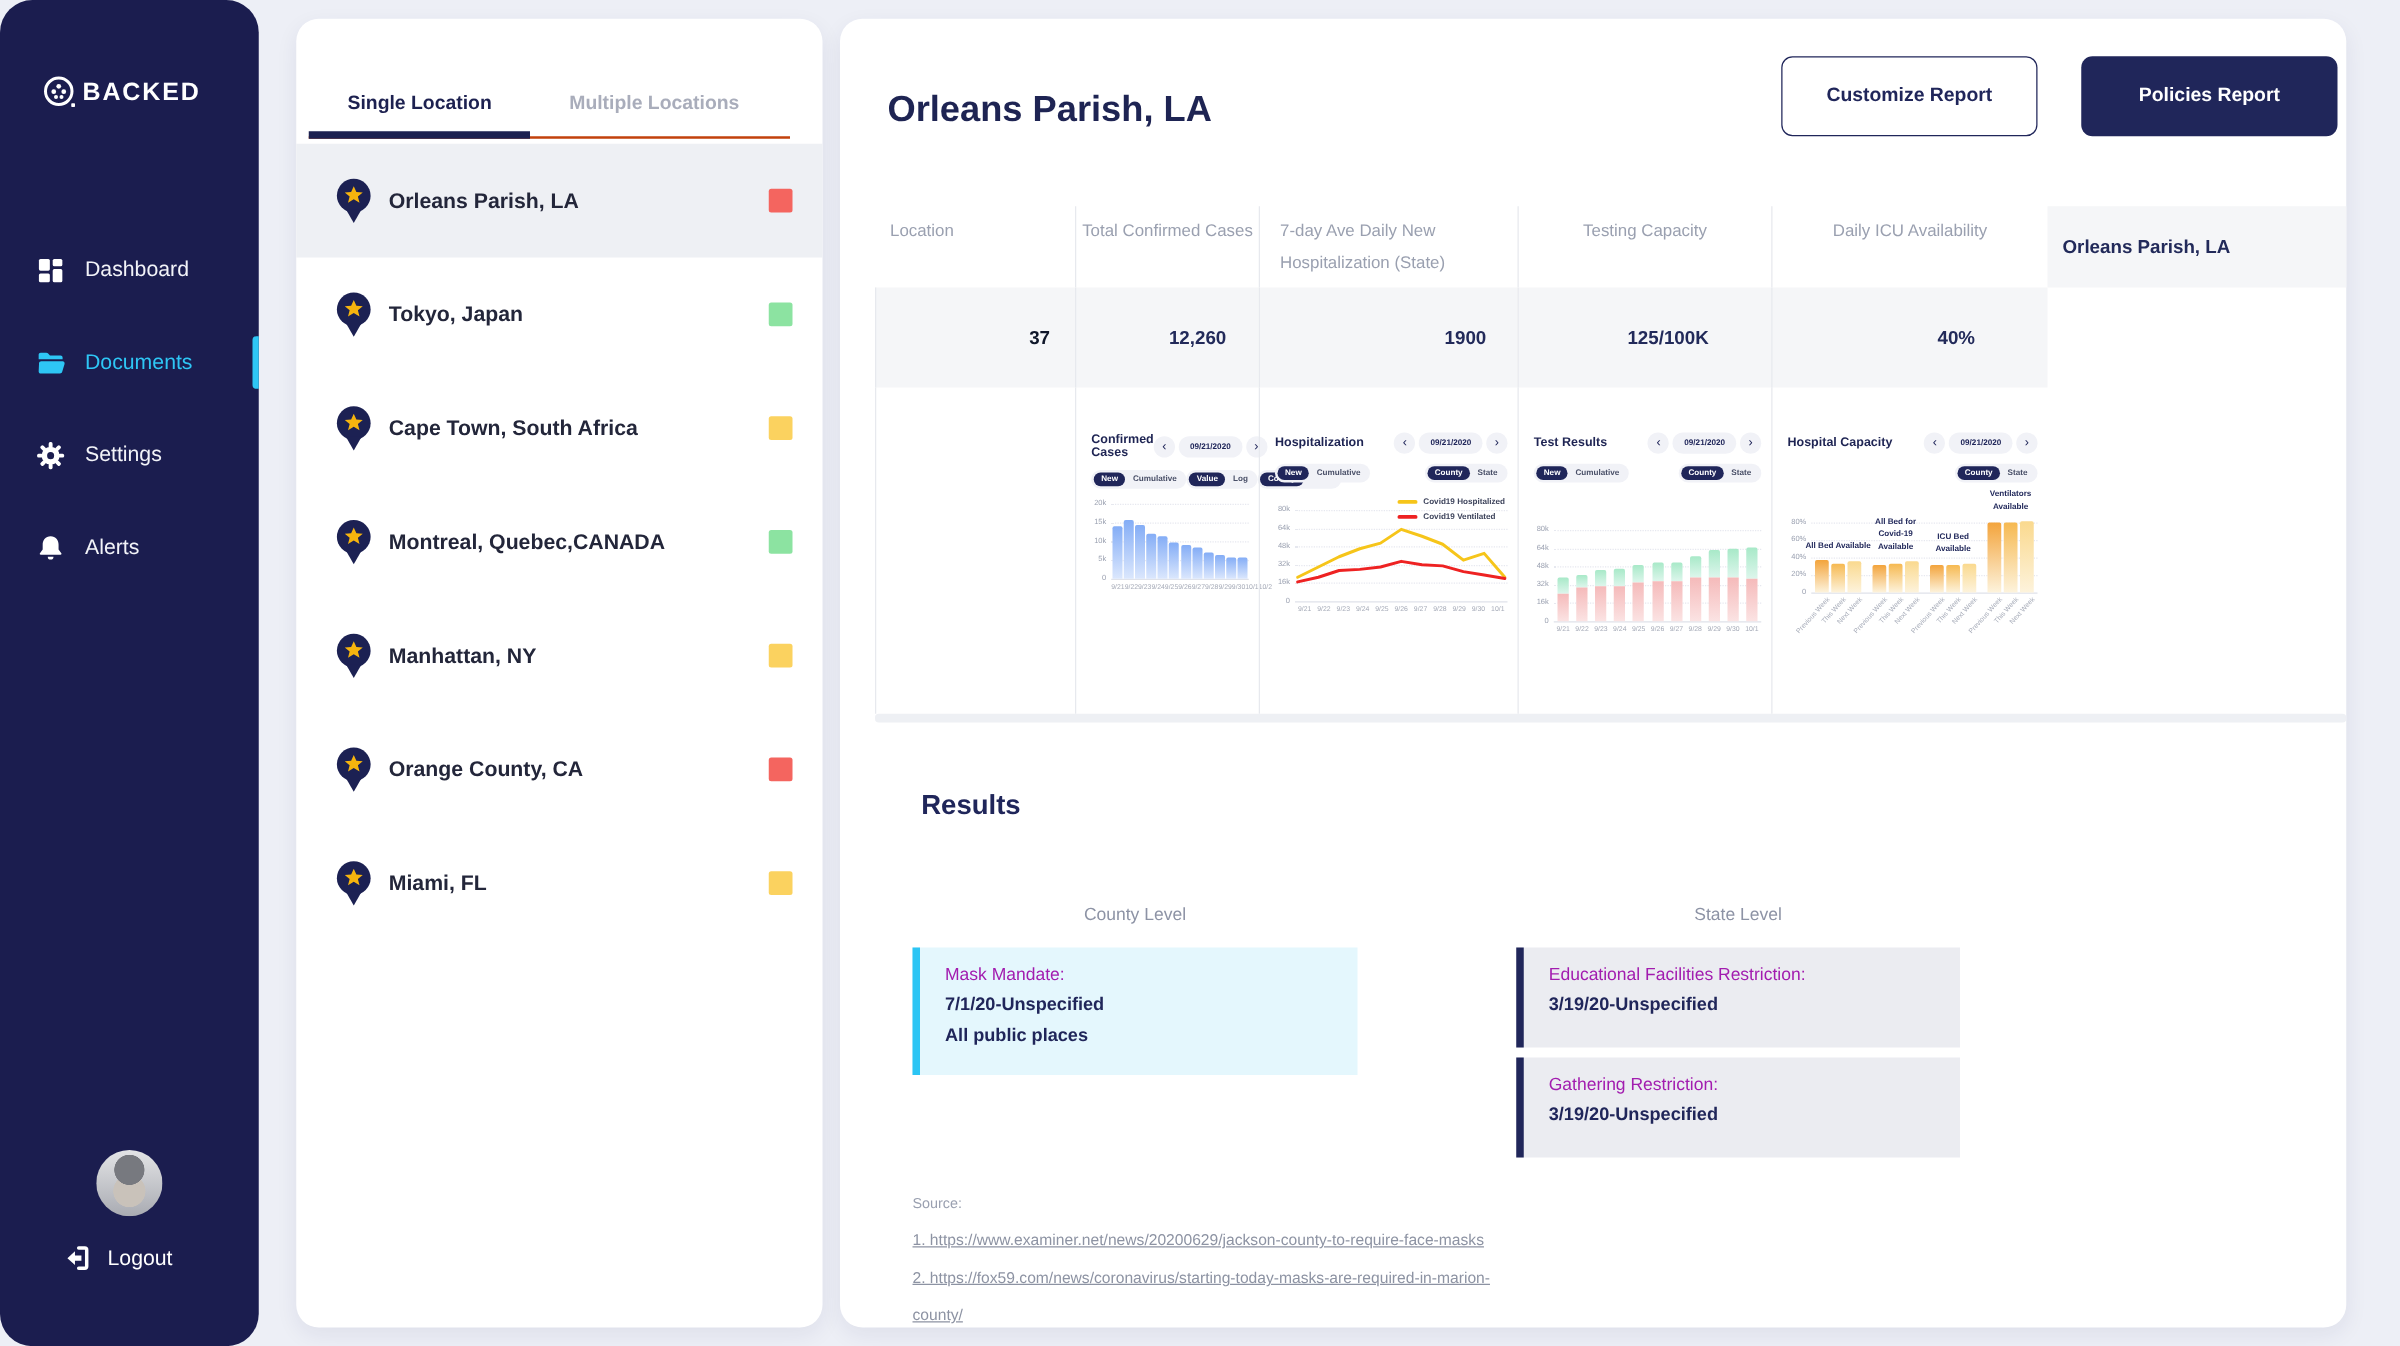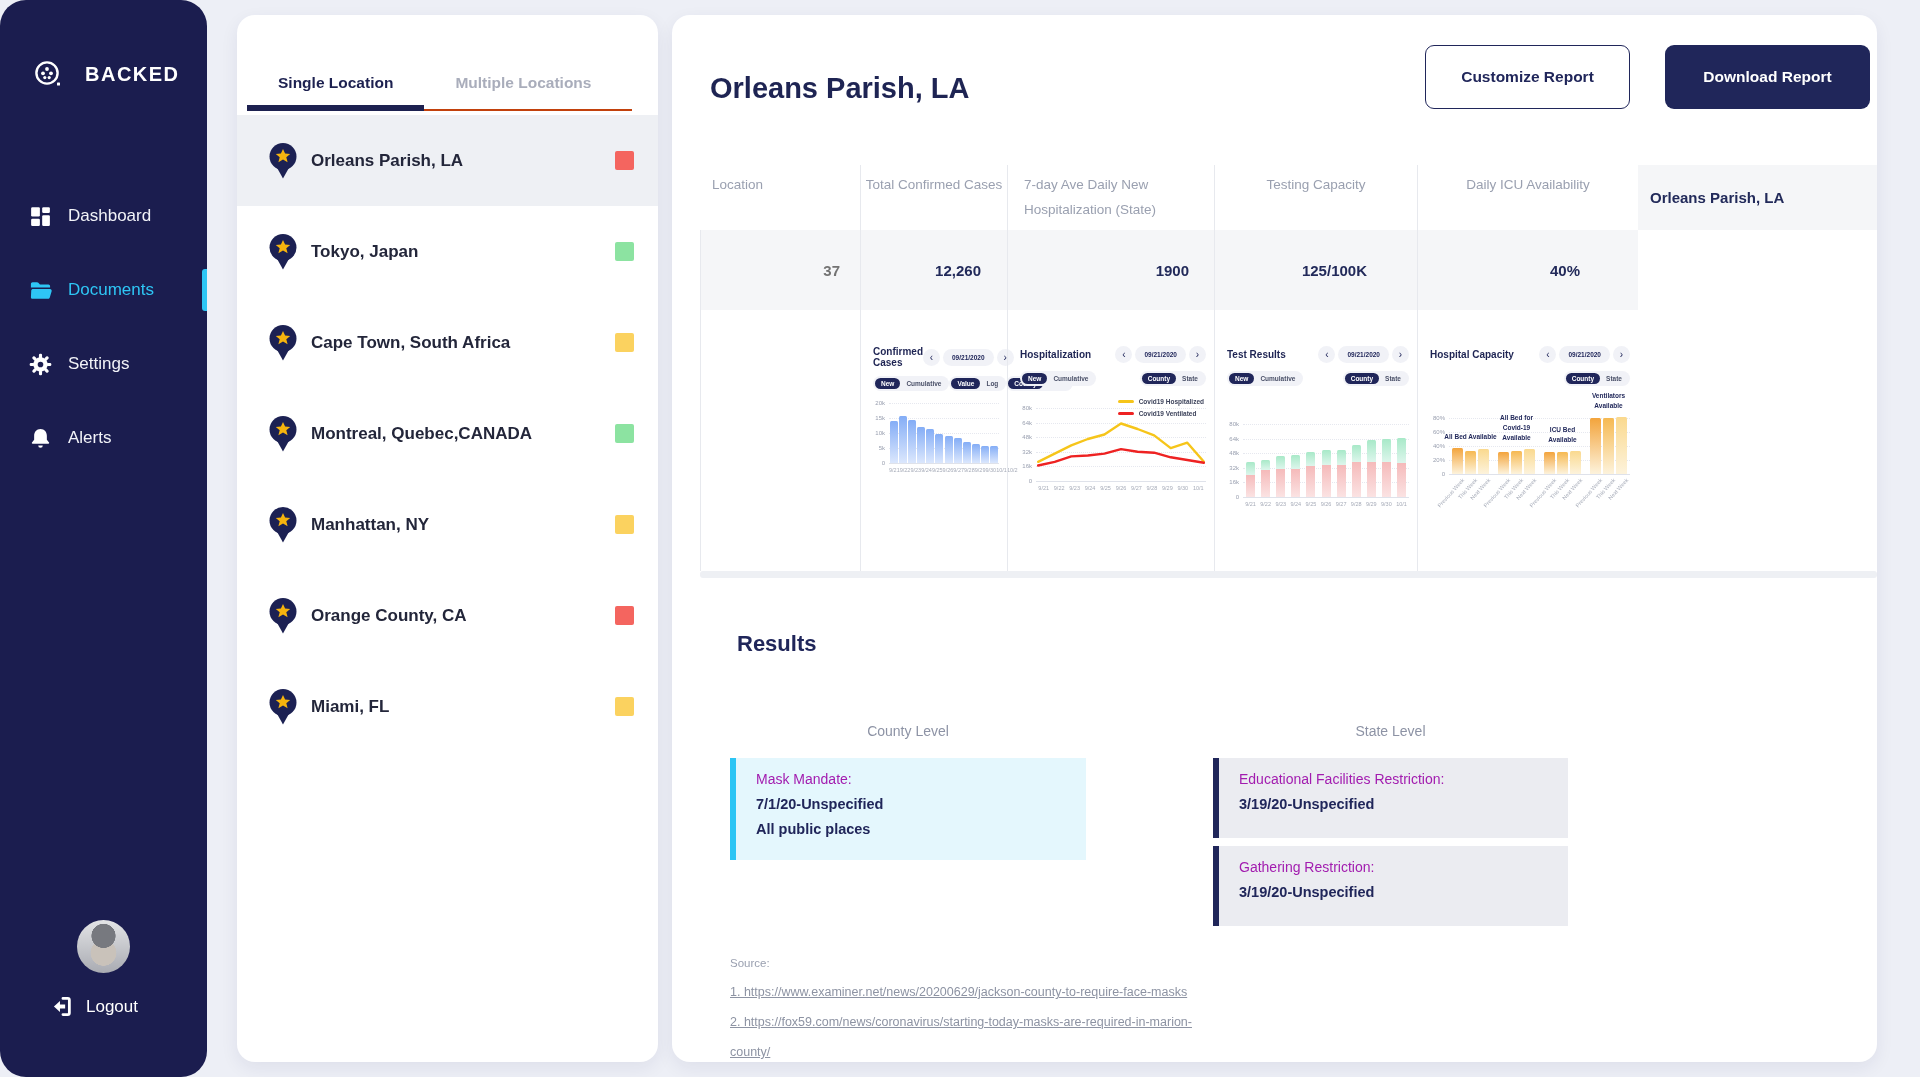--- a/index.html
+++ b/index.html
@@ -9,7 +9,7 @@
   
   .sidebar { position:absolute; left:0; top:0; width:207px; height:1077px;
              background:#1b1d4f; border-radius:26px; }
-  .logo { position:absolute; left:34px; top:60px; display:flex; align-items:center; gap:23px; }
+  .logo { position:absolute; left:34px; top:60px; display:flex; align-items:center; gap:4px; }
   .logo-text { color:#fff; font-size:20px; font-weight:800; letter-spacing:1.5px; }
   .nav { position:absolute; left:0; top:179px; width:100%; }
   .nav-item { position:relative; height:74px; display:flex; align-items:center; gap:15px;

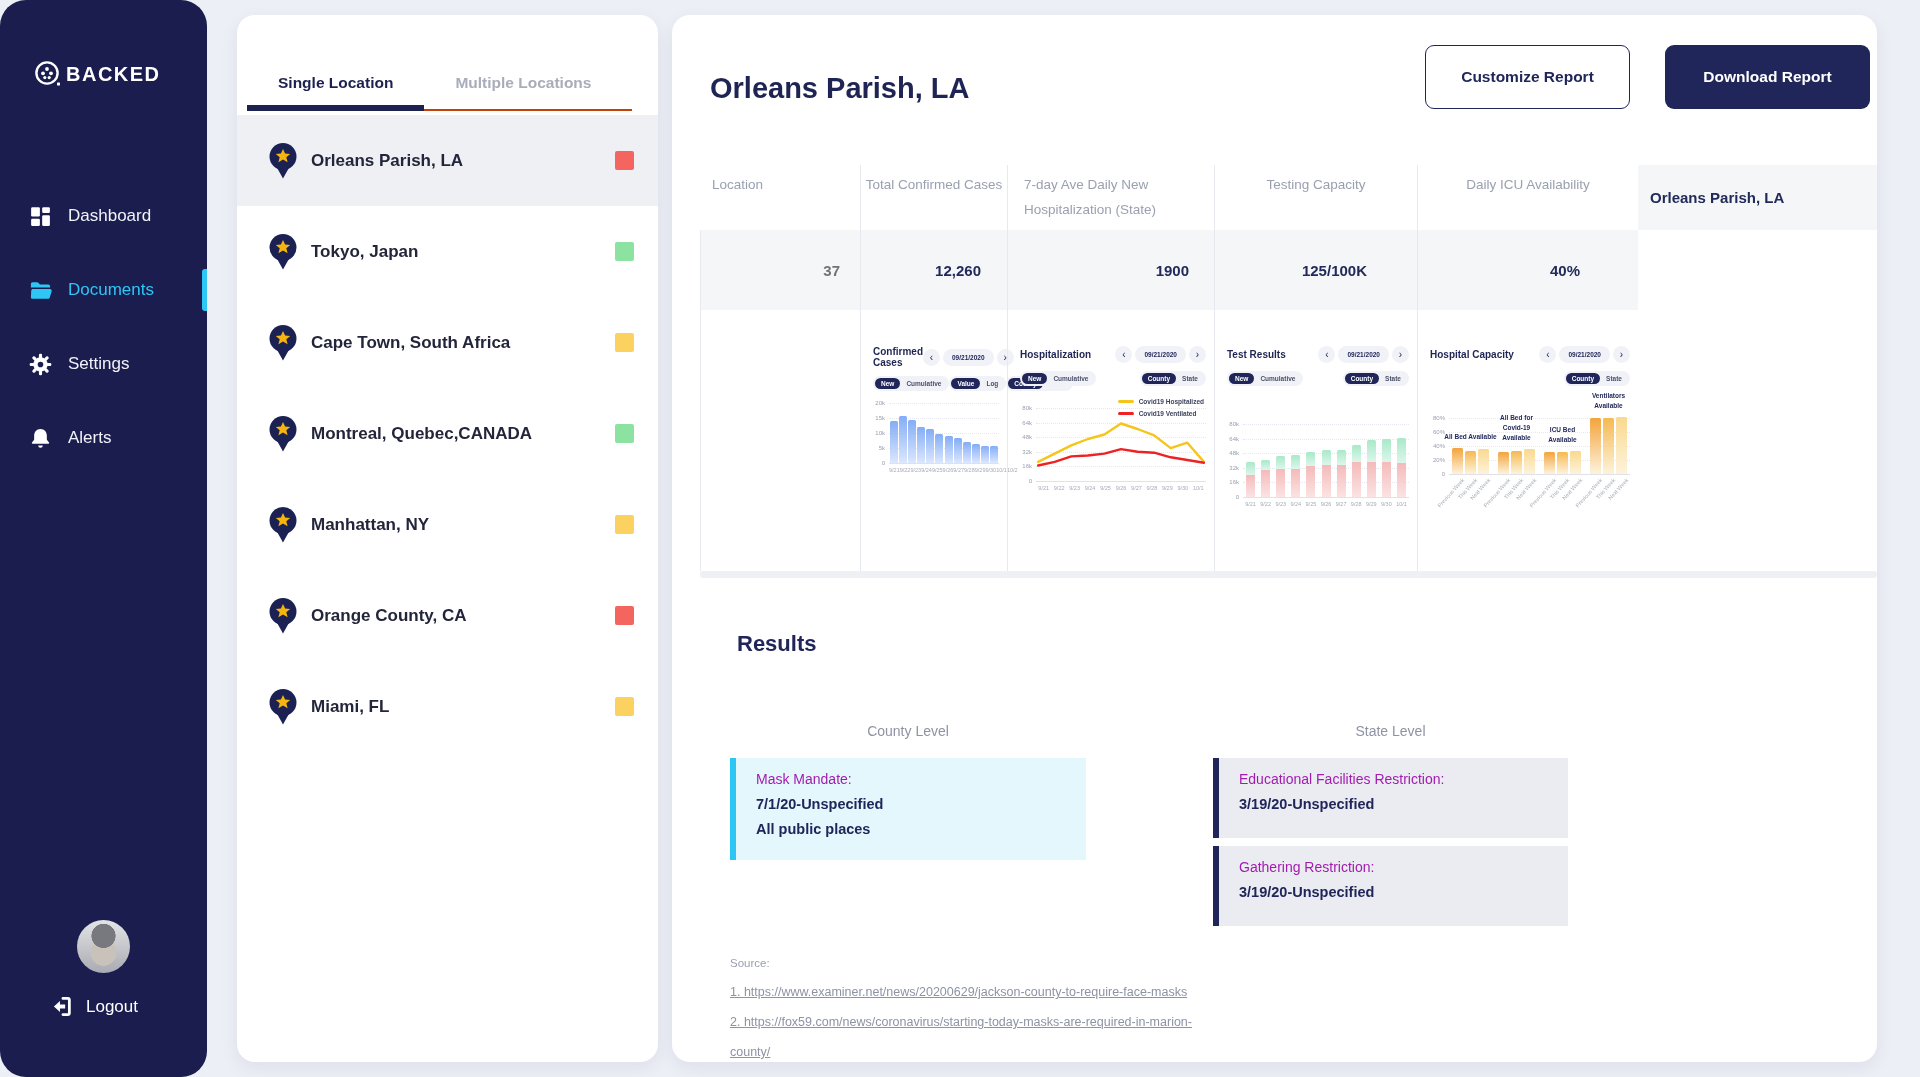--- a/index.html
+++ b/index.html
@@ -280,7 +280,7 @@
 <main class="report">
   <h1 class="rep-title">Orleans Parish, LA</h1>
   <button class="btn outline">Customize Report</button>
-  <button class="btn solid">Download Report</button>
+  <button class="btn solid">Policies Report</button>
 
   <div class="tbl" id="tbl">
       <div class="th c0">Location</div>

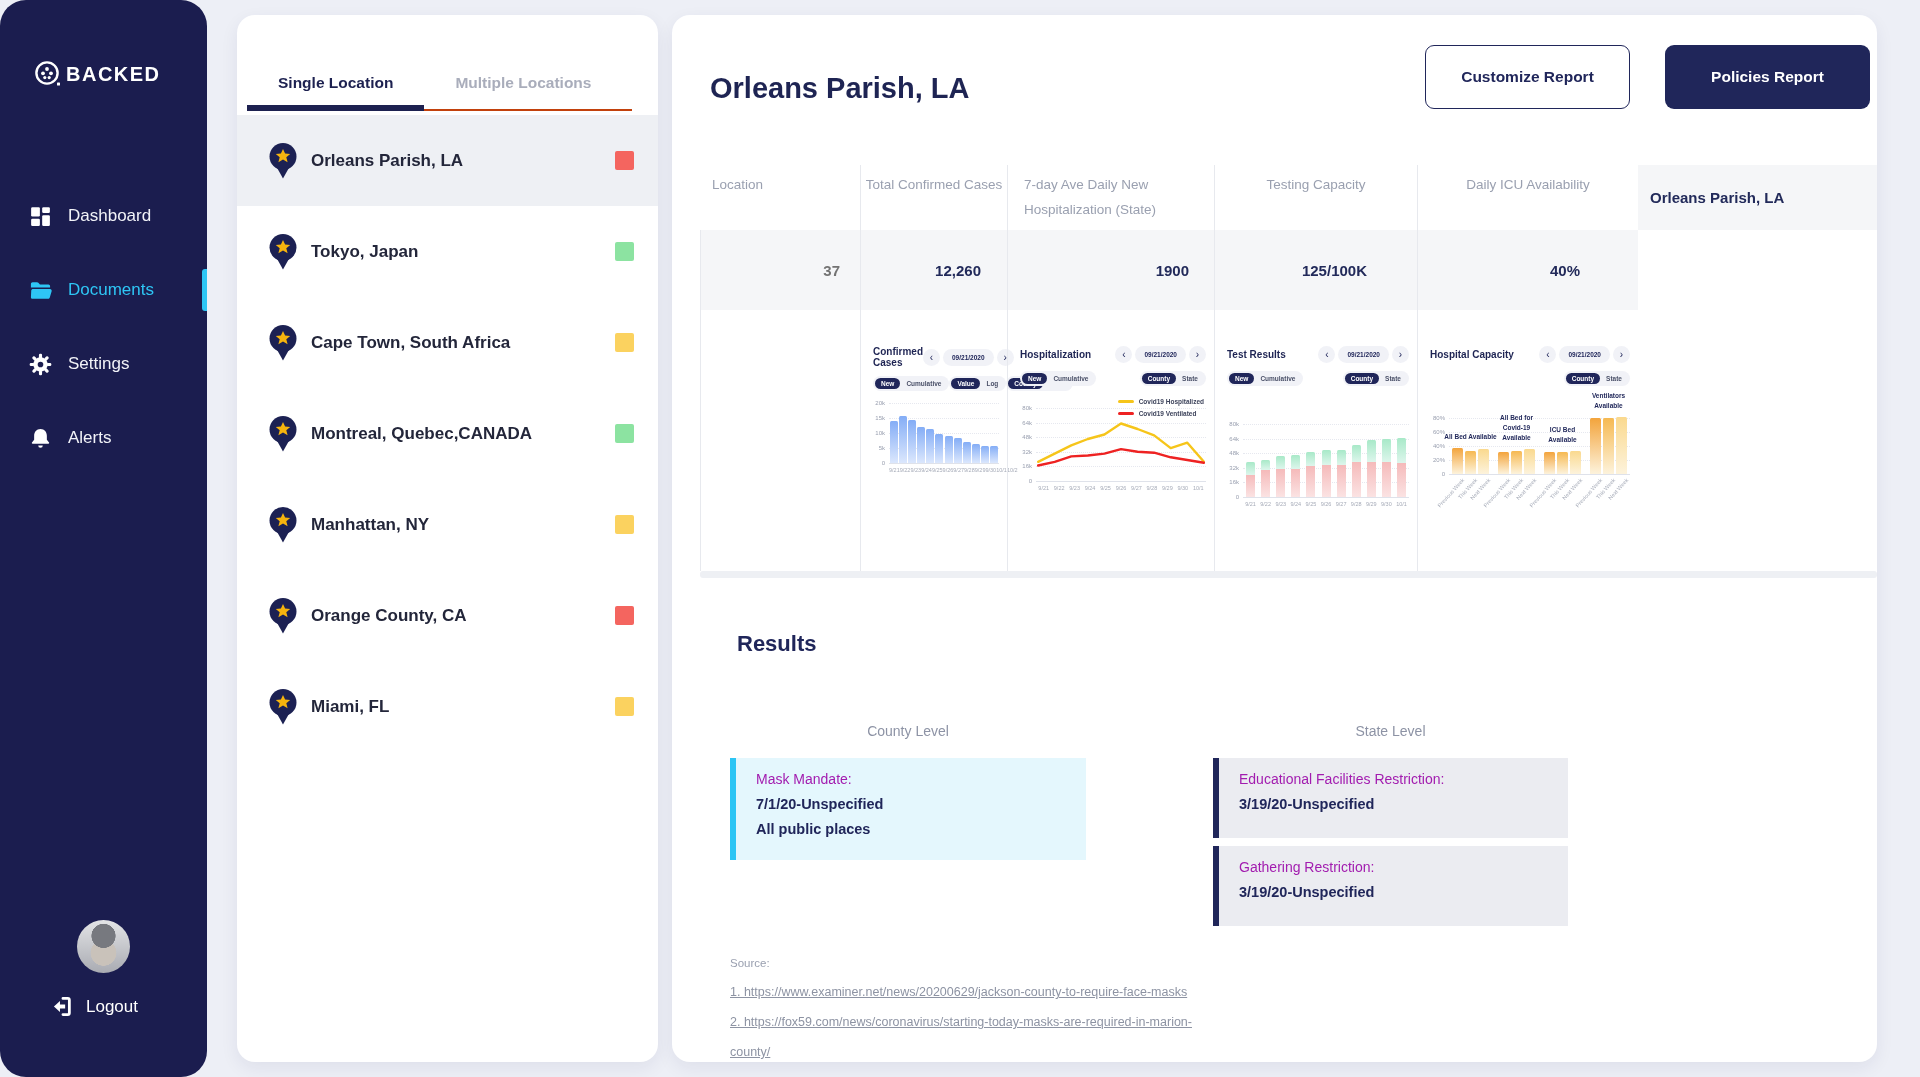--- a/index.html
+++ b/index.html
@@ -292,7 +292,7 @@
         <span>Orleans Parish, LA</span>
       </div>
       <div class="td c1">
-        <span style="color: #737373;">37</span>
+        <span style="color: #0f172a;">37</span>
       </div>
       <div class="td c2">
         <span>12,260</span>

